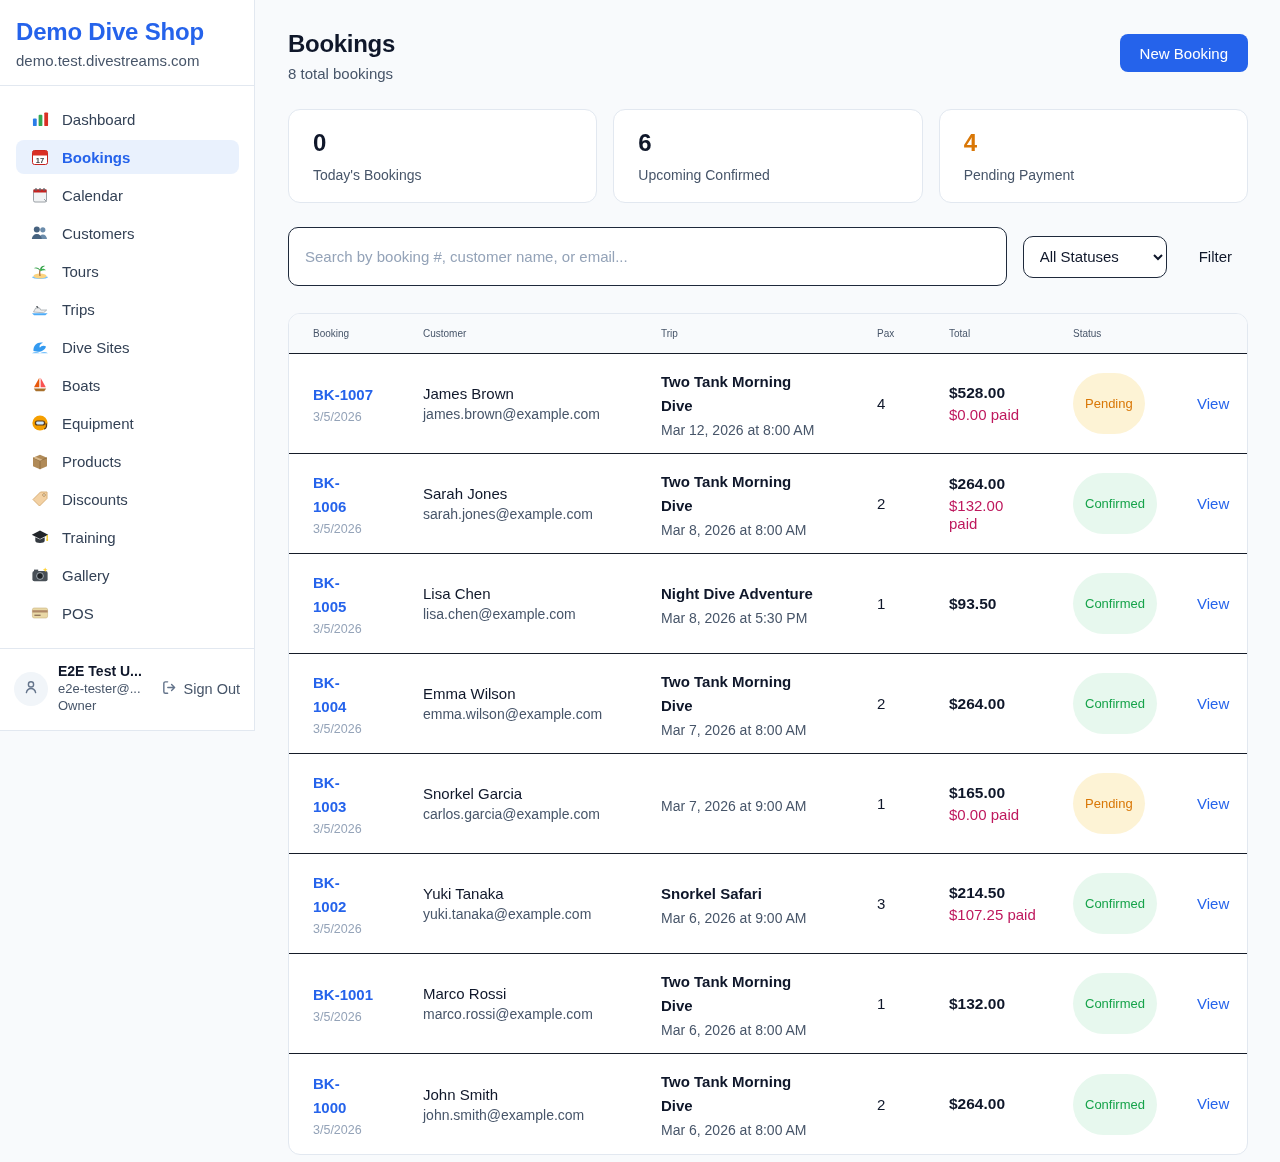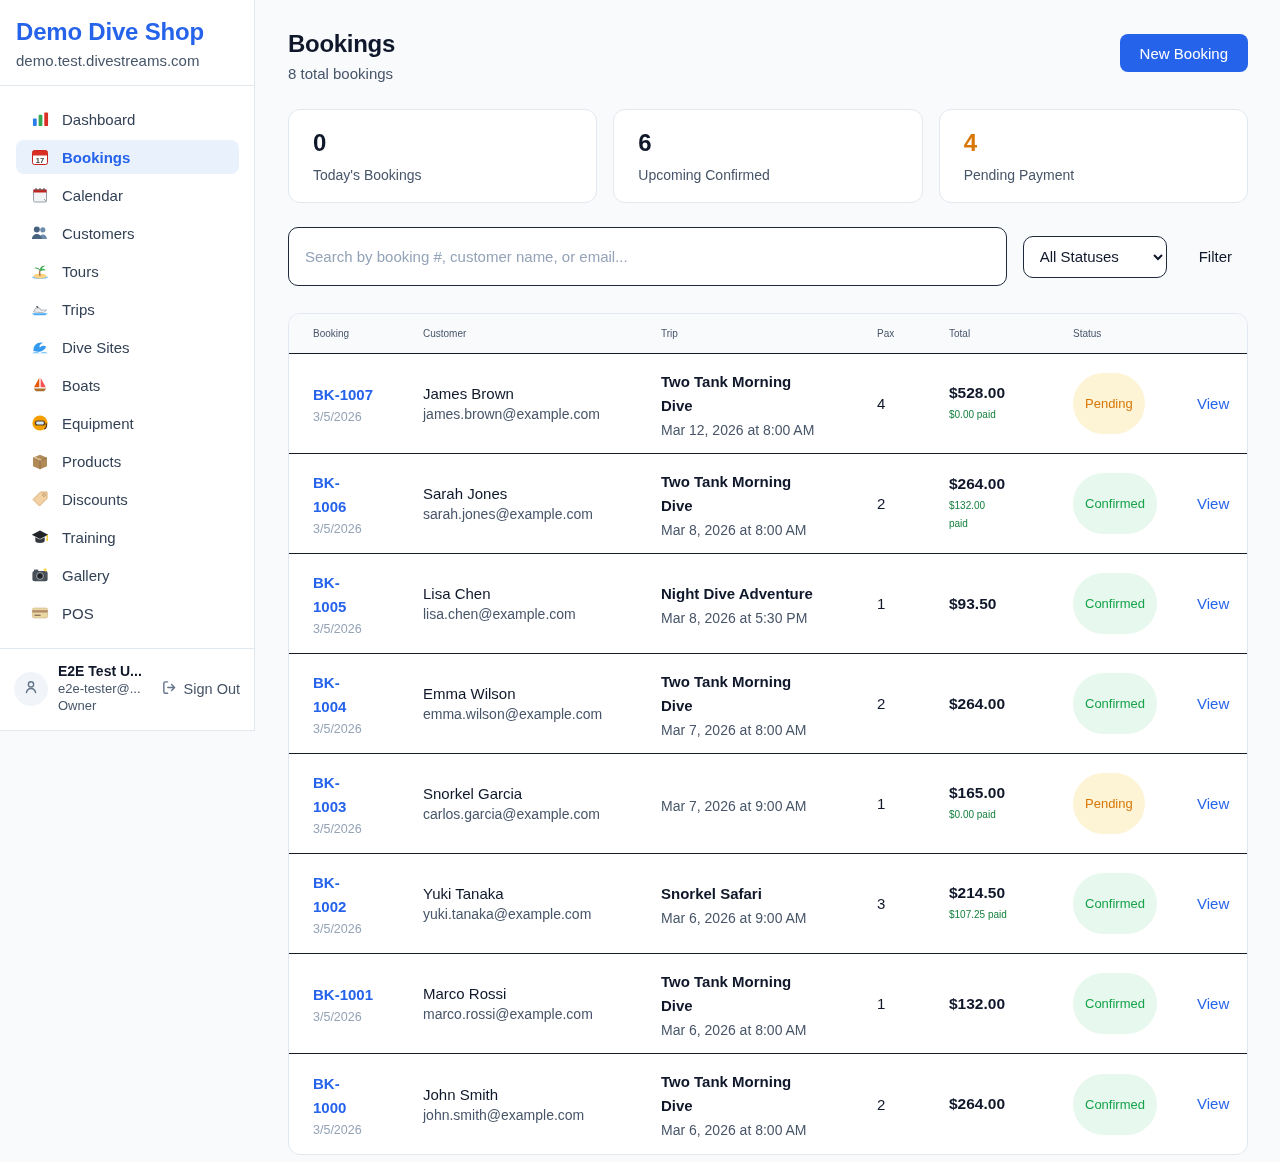--- a/index.html
+++ b/index.html
@@ -72,7 +72,7 @@
   .trip-dt { font-size:14px; color:#475569; margin-top:4px; }
   .pax { font-size:15px; }
   .total { font-size:15.5px; font-weight:700; }
-  .paid { font-size:10px; color:#15803d; margin-top:4px; white-space:pre-line; line-height:18px; }
+  .paid { font-size:15px; color:#be185d; margin-top:4px; white-space:pre-line; line-height:18px; }
   .badge { display:inline-block; font-size:13px; font-weight:500; padding:23px 12px;
     border-radius:999px; }
   .badge.pending { background:#fdf3d5; color:#d97706; }

